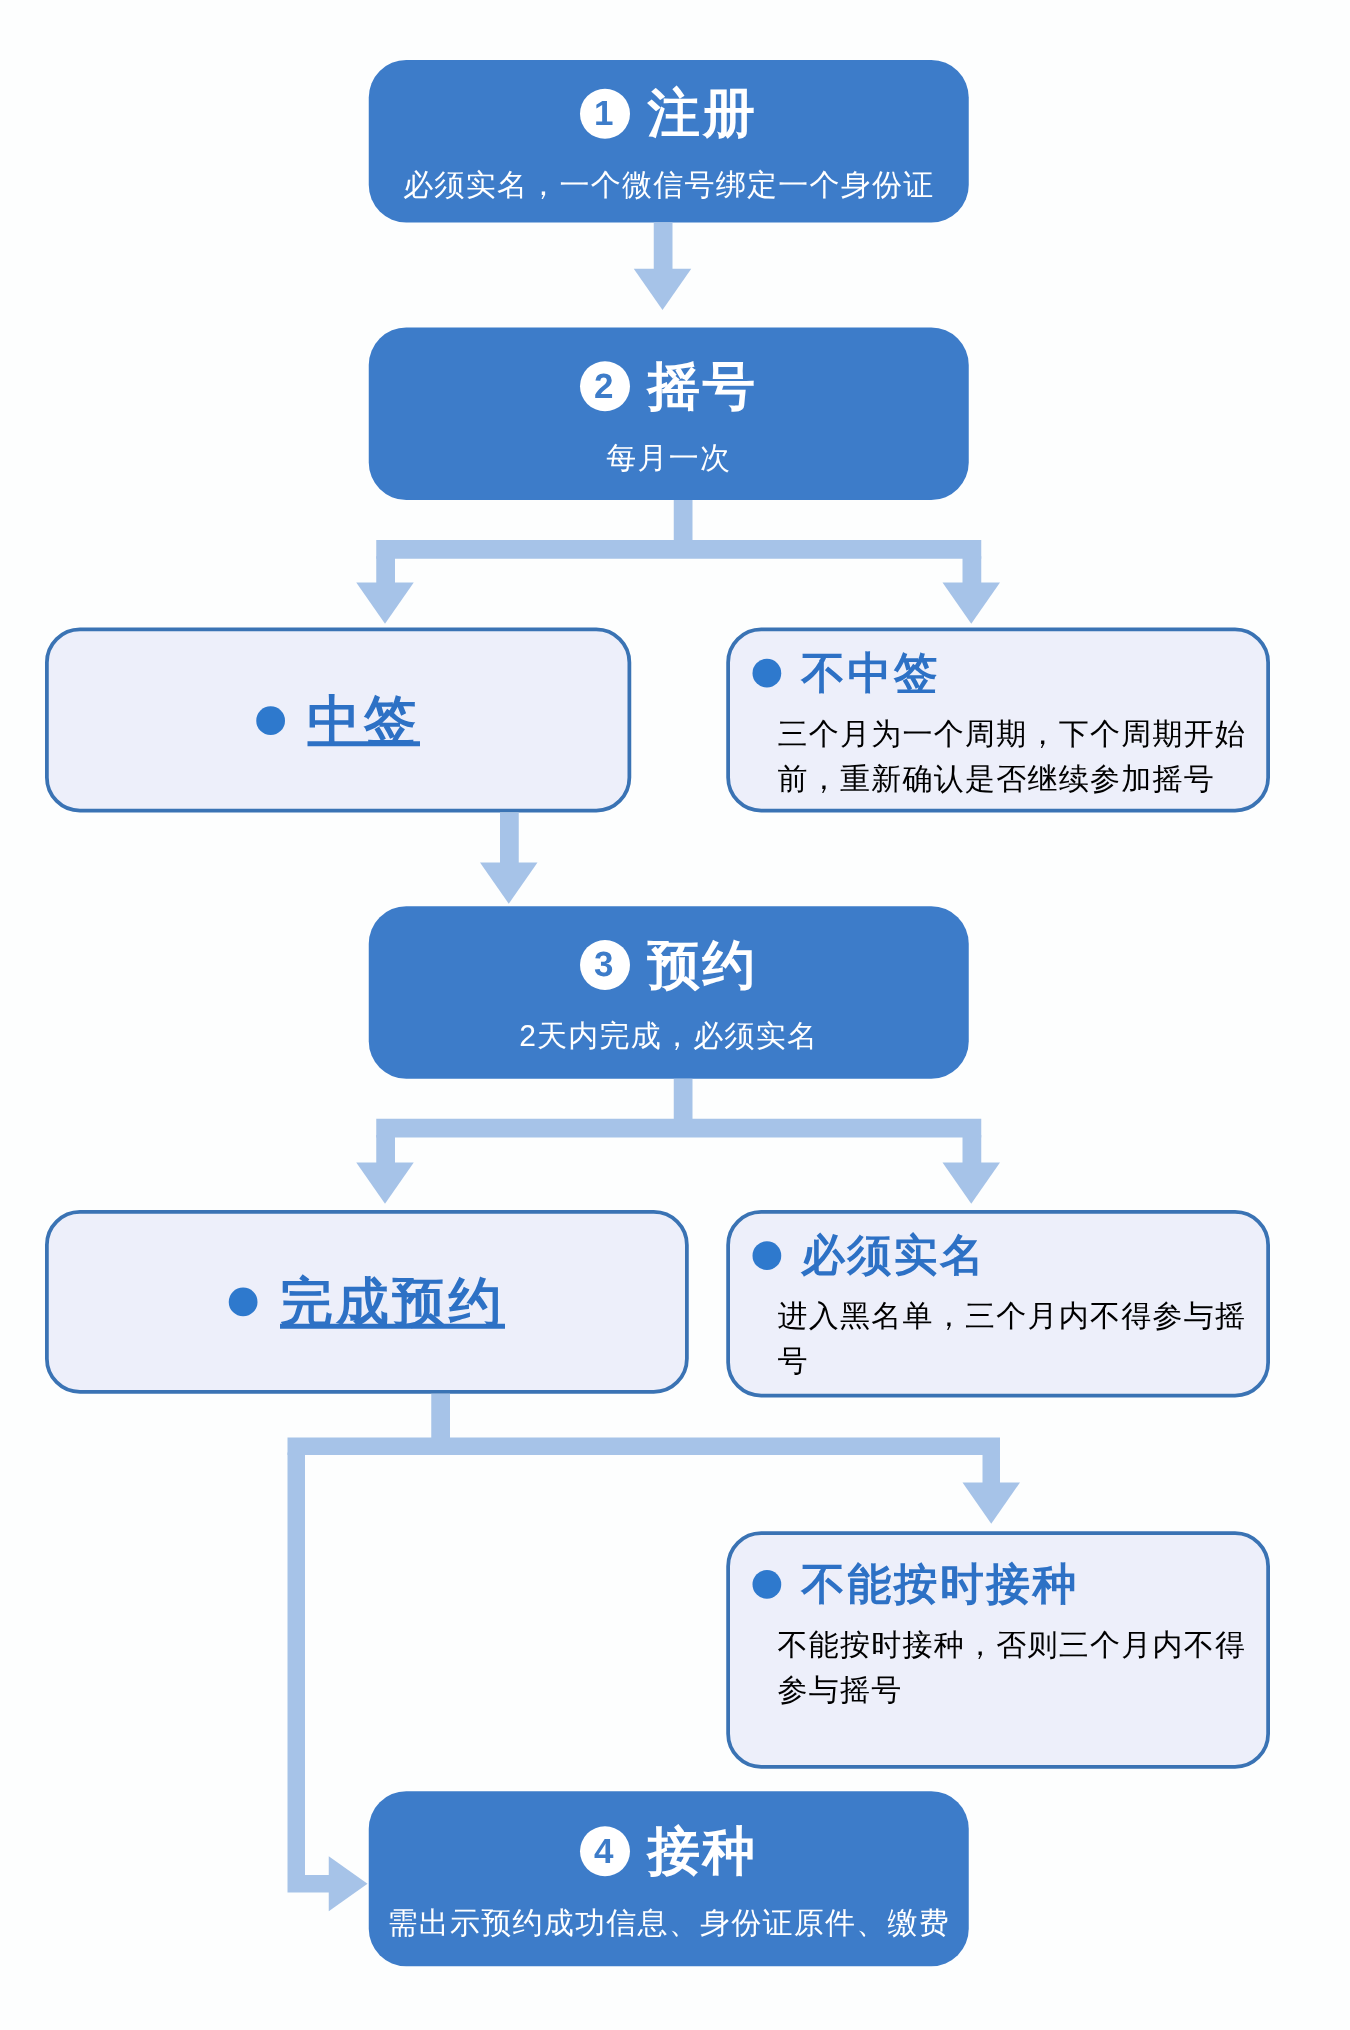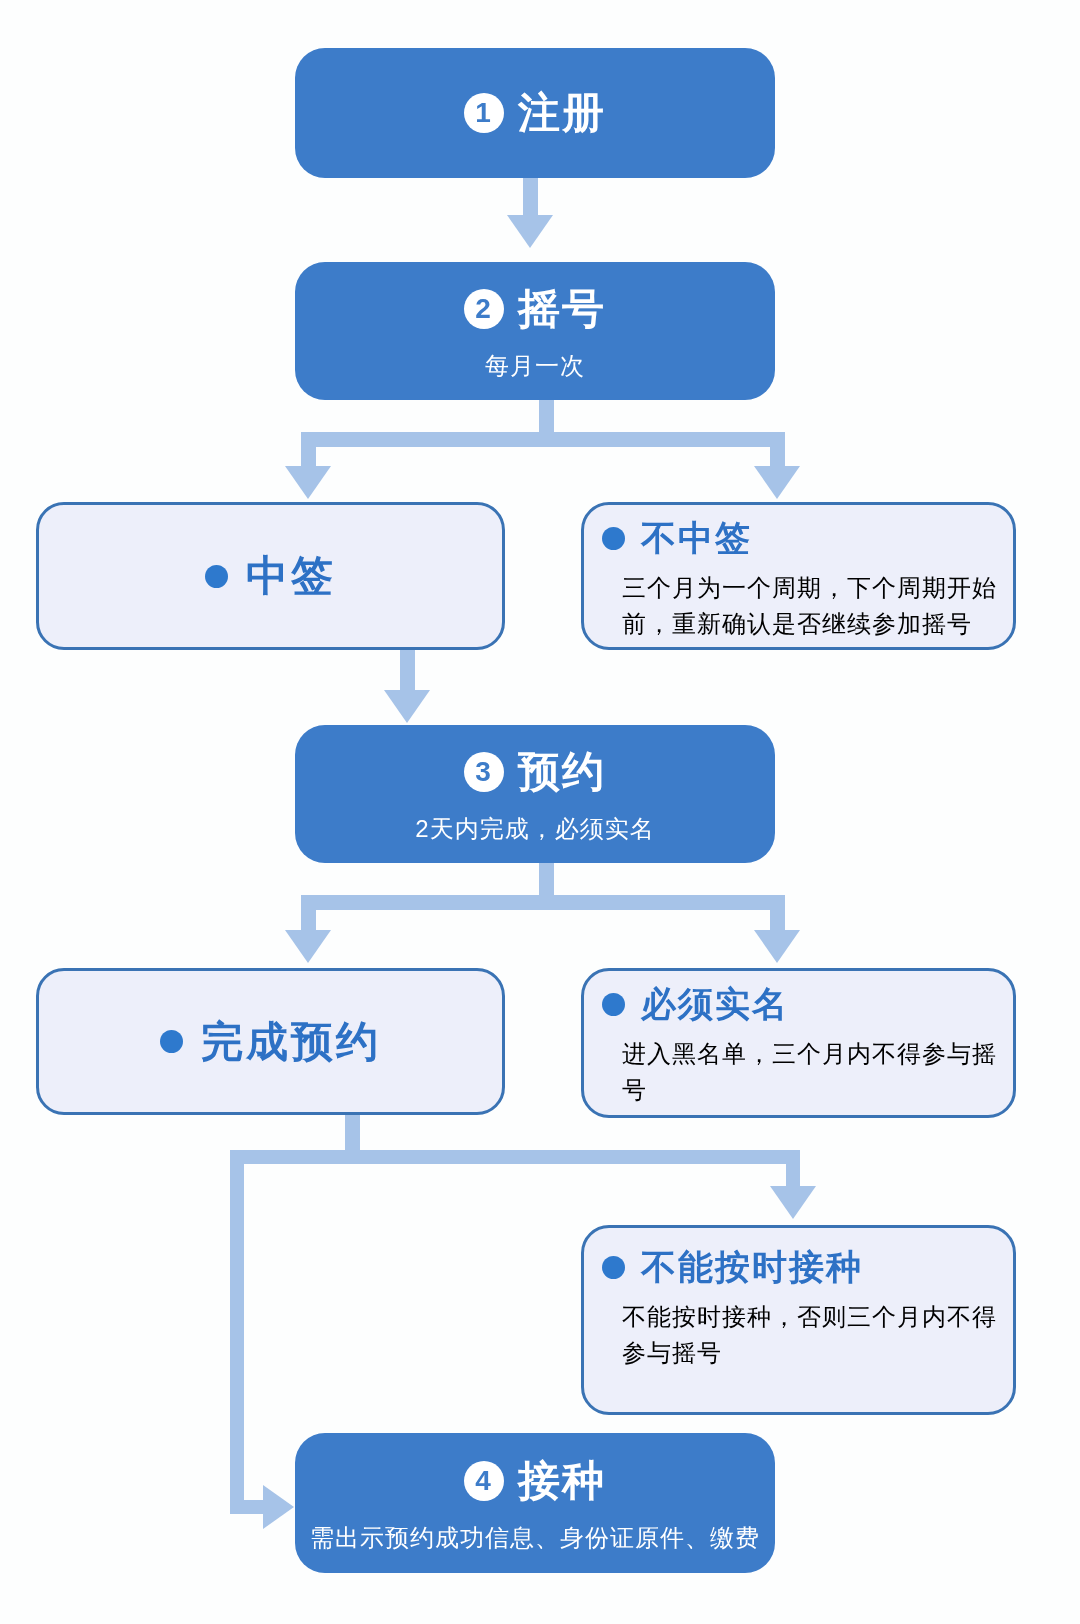--- a/index.html
+++ b/index.html
@@ -56,6 +56,7 @@
       <span class="num-circle">1</span>
       <span>注册</span>
     </div>
+    <div class="step-sub">必须实名，一个微信号绑定一个身份证</div>
   </div>
 
   <div class="conn" style="left:523px;top:178px;width:15px;height:40px;"></div>

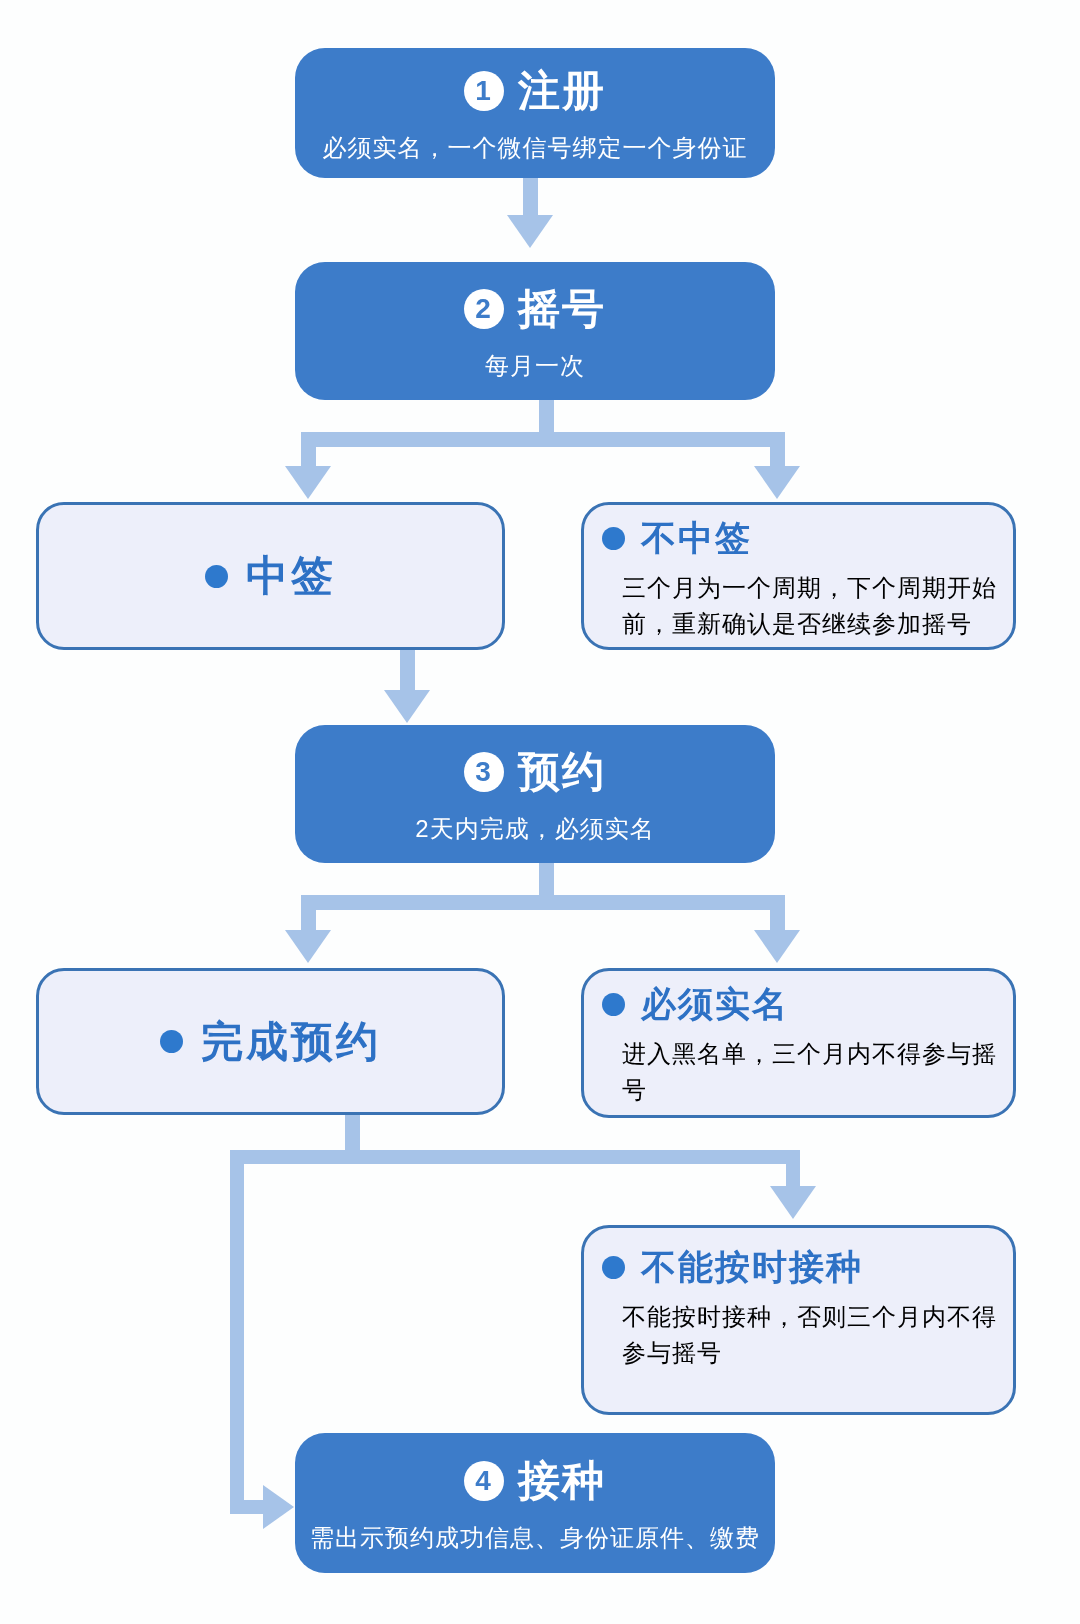--- a/index.html
+++ b/index.html
@@ -27,7 +27,7 @@
     position:absolute;background:#edeffa;border:3px solid #3a73b4;border-radius:28px;
     color:#2d71c5;box-sizing:border-box;
   }
-  .note-center{display:flex;align-items:center;justify-content:center;gap:18px;}
+  .note-center{display:flex;align-items:center;justify-content:center;gap:18px;text-decoration:underline;}
   .note-center .note-big{font-size:42px;font-weight:700;letter-spacing:3px;}
   .bullet{width:23px;height:23px;border-radius:50%;background:#2e79cd;flex:0 0 auto;}
   .note-col{padding:10px 16px 8px 18px;}

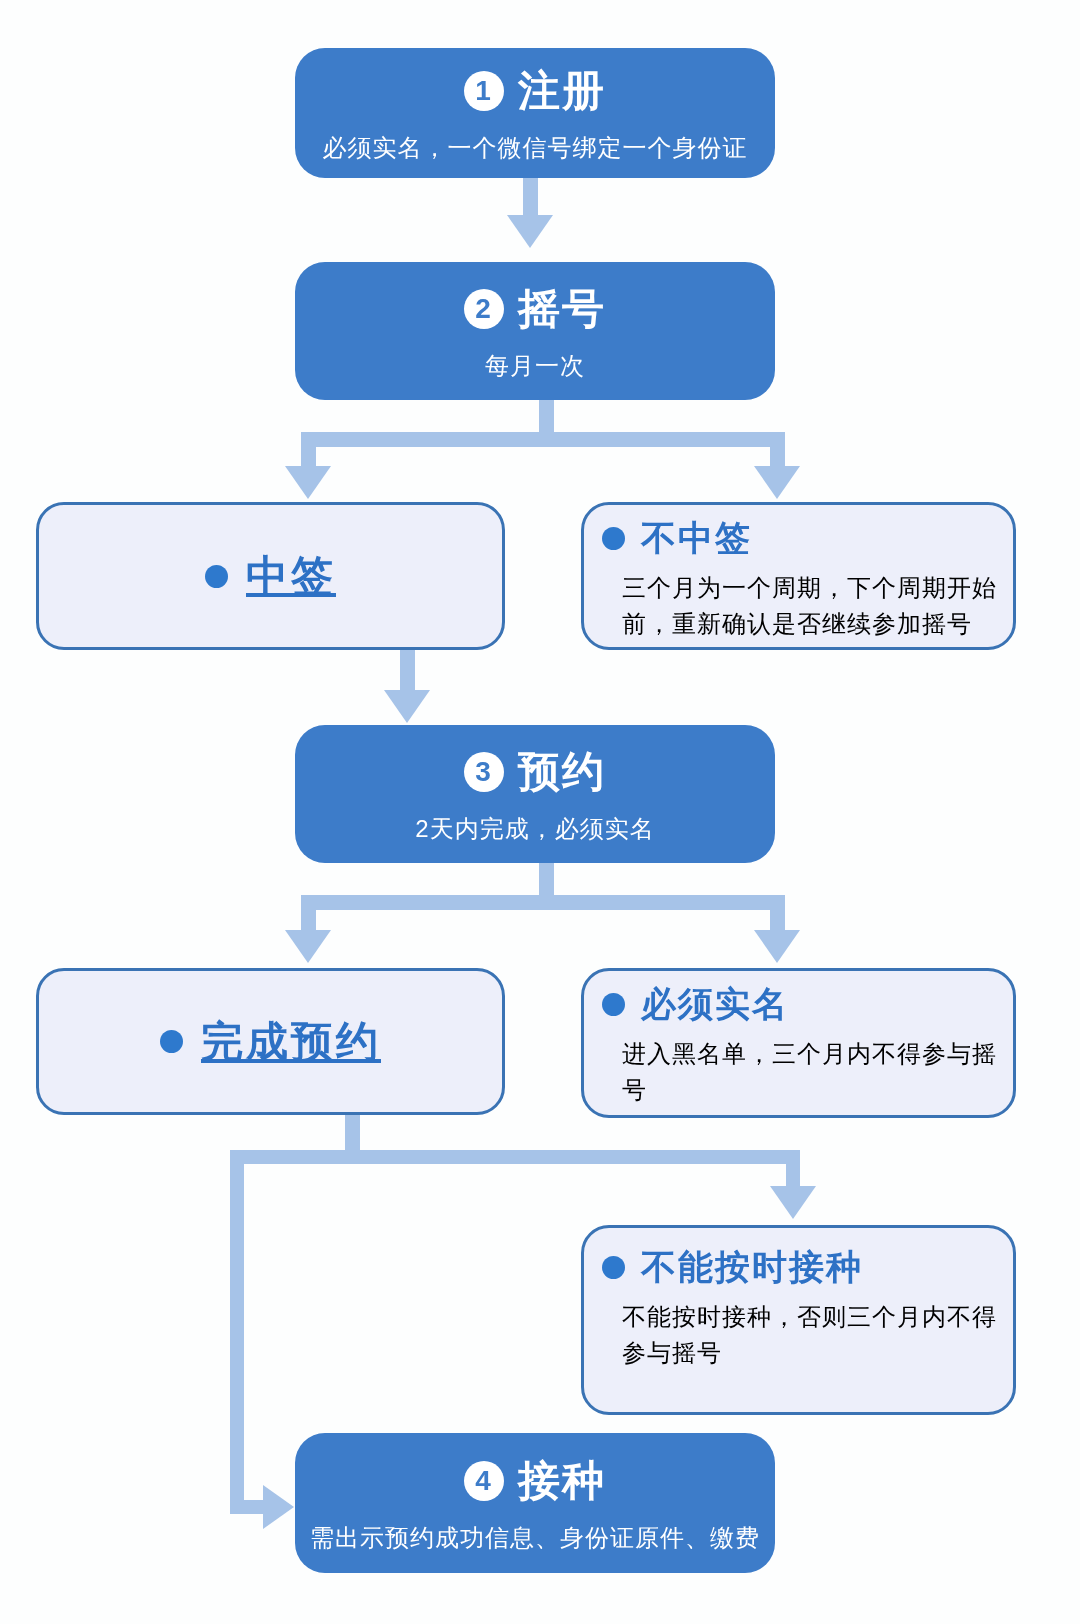--- a/index.html
+++ b/index.html
@@ -108,7 +108,7 @@
   <div class="conn" style="left:770px;top:908px;width:15px;height:24px;"></div>
   <div class="tri-down" style="left:754px;top:930px;"></div>
 
-  <div class="note note-center" style="left:36px;top:968px;width:469px;height:147px;">
+  <div class="note note-center" style="left:36px;top:968px;width:515px;height:147px;">
     <span class="bullet"></span>
     <span class="note-big">完成预约</span>
   </div>

